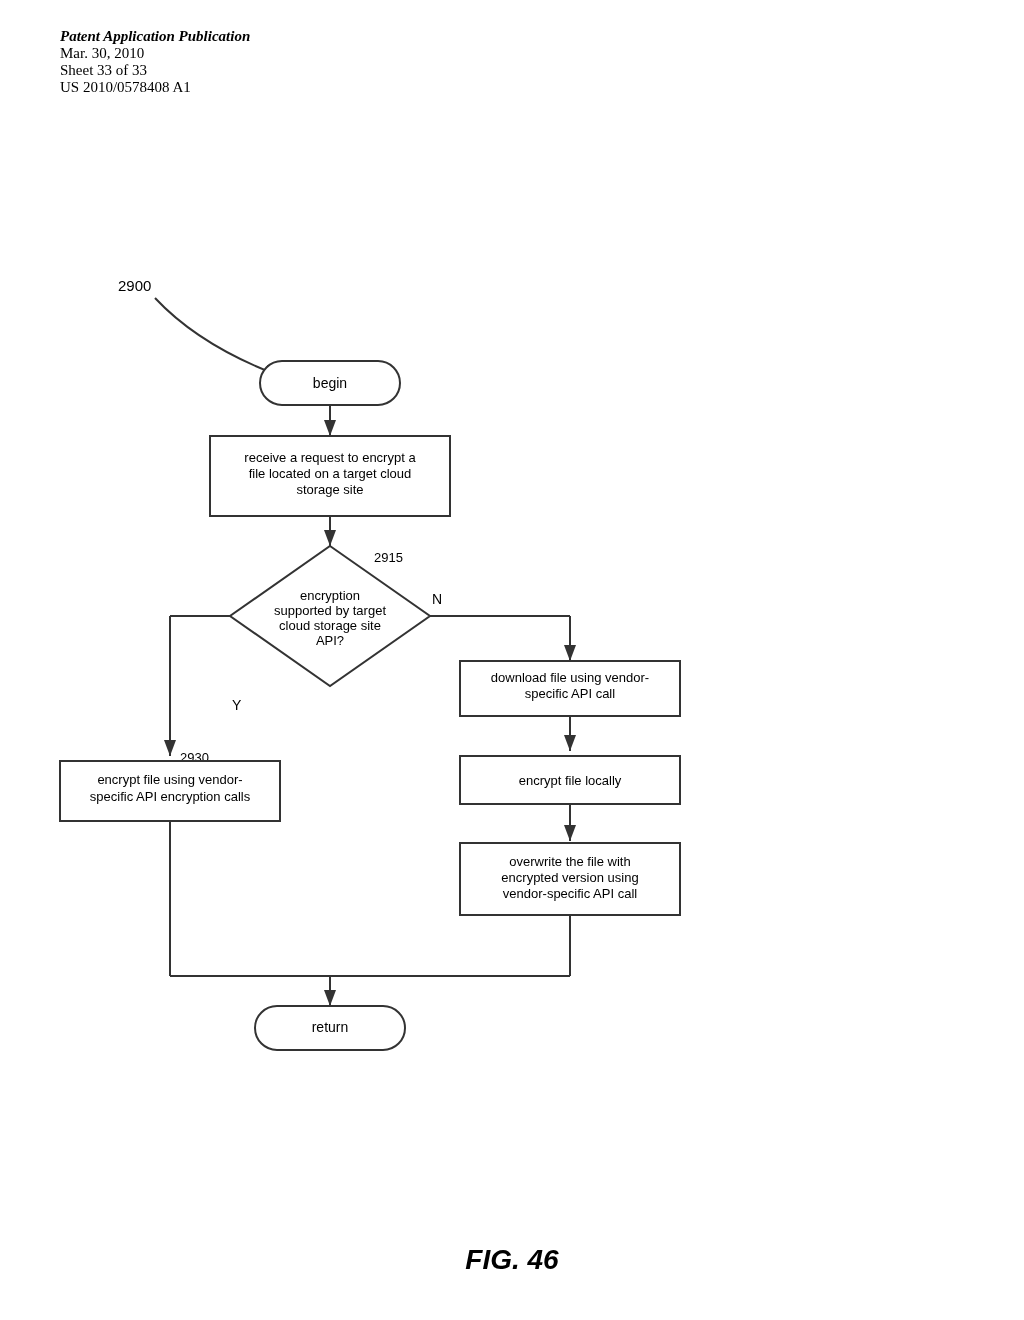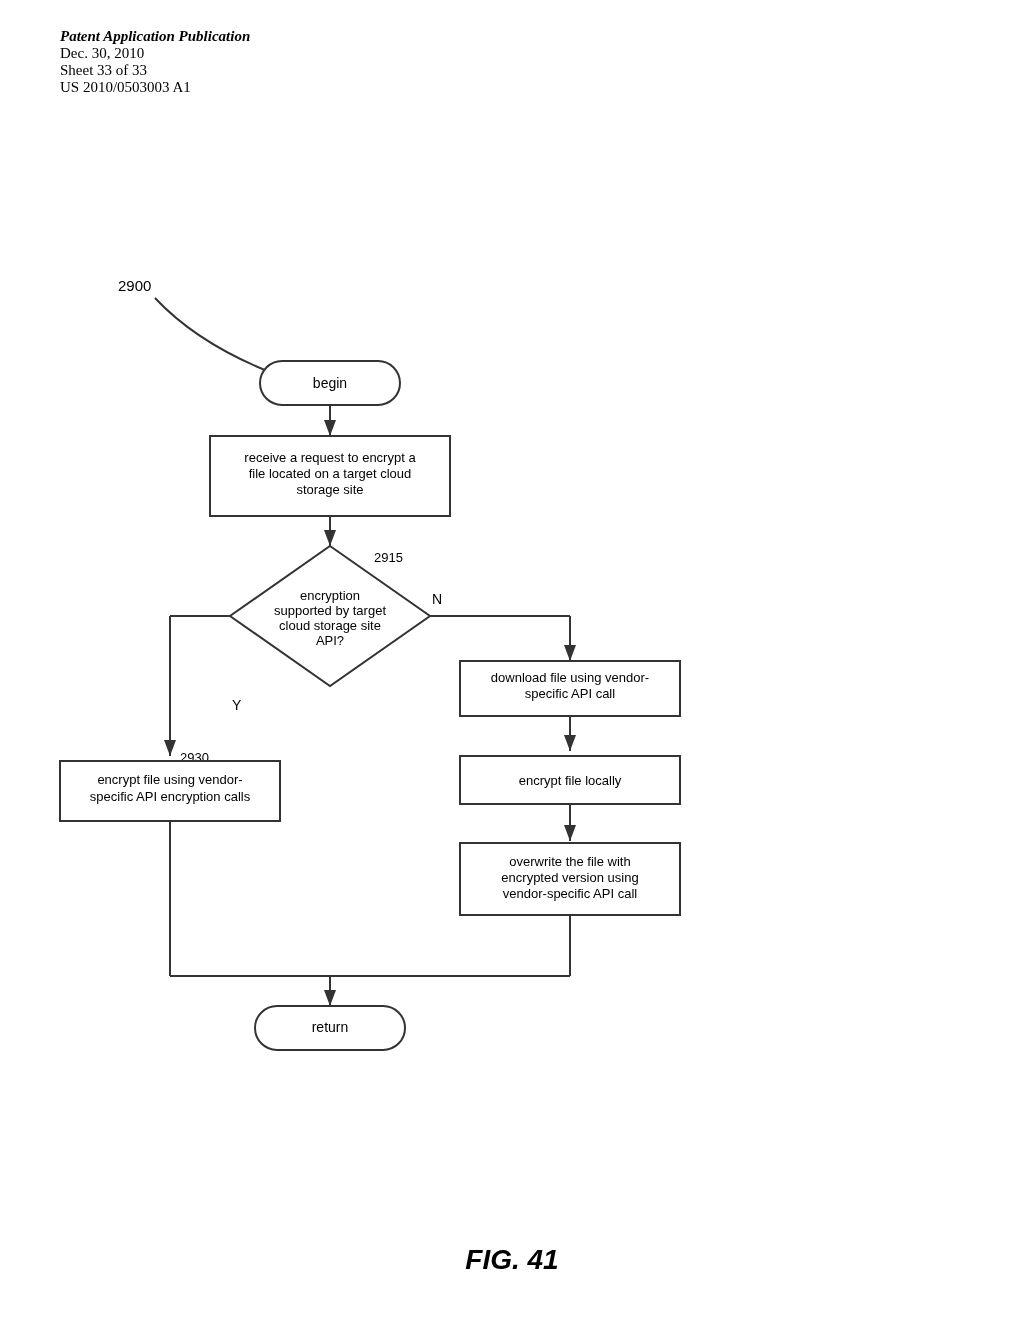--- a/index.html
+++ b/index.html
@@ -49,7 +49,7 @@
 
 <div class="header">
   <div class="header-left">Patent Application Publication</div>
-  <div class="header-center">Dec. 30, 2010</div>
+  <div class="header-center">Mar. 30, 2010</div>
   <div class="header-center">Sheet 33 of 33</div>
   <div class="header-right">US 2010/0503003 A1</div>
 </div>

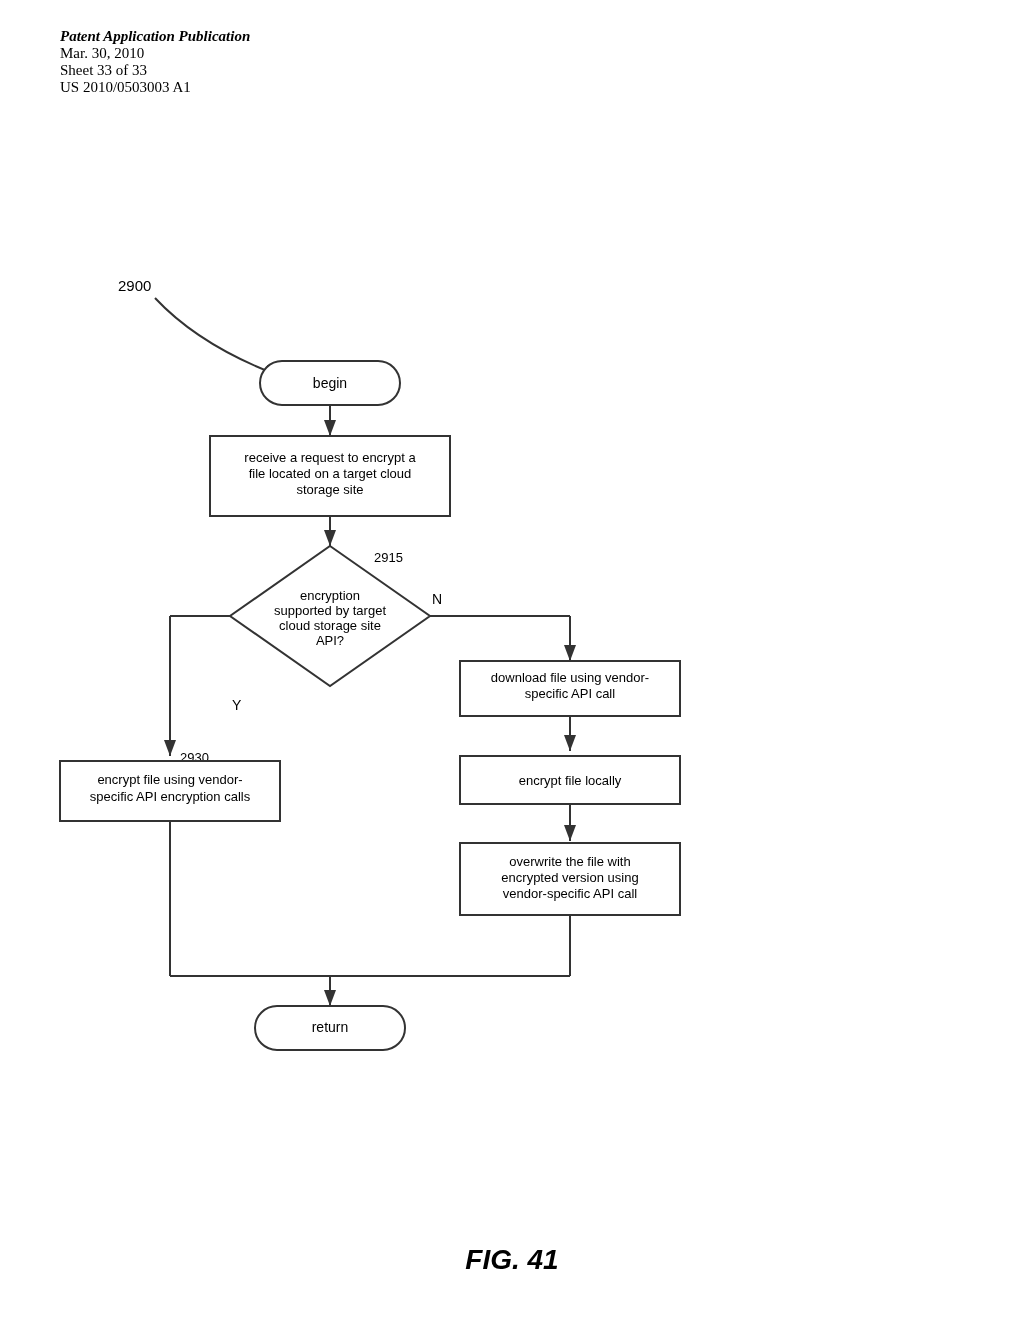--- a/index.html
+++ b/index.html
@@ -51,7 +51,7 @@
   <div class="header-left">Patent Application Publication</div>
   <div class="header-center">Mar. 30, 2010</div>
   <div class="header-center">Sheet 33 of 33</div>
-  <div class="header-right">US 2010/0503003 A1</div>
+  <div class="header-right">US 2010/0578408 A1</div>
 </div>
 
 <div style="position: relative; width: 1024px; height: 1230px; margin-top: 10px;">

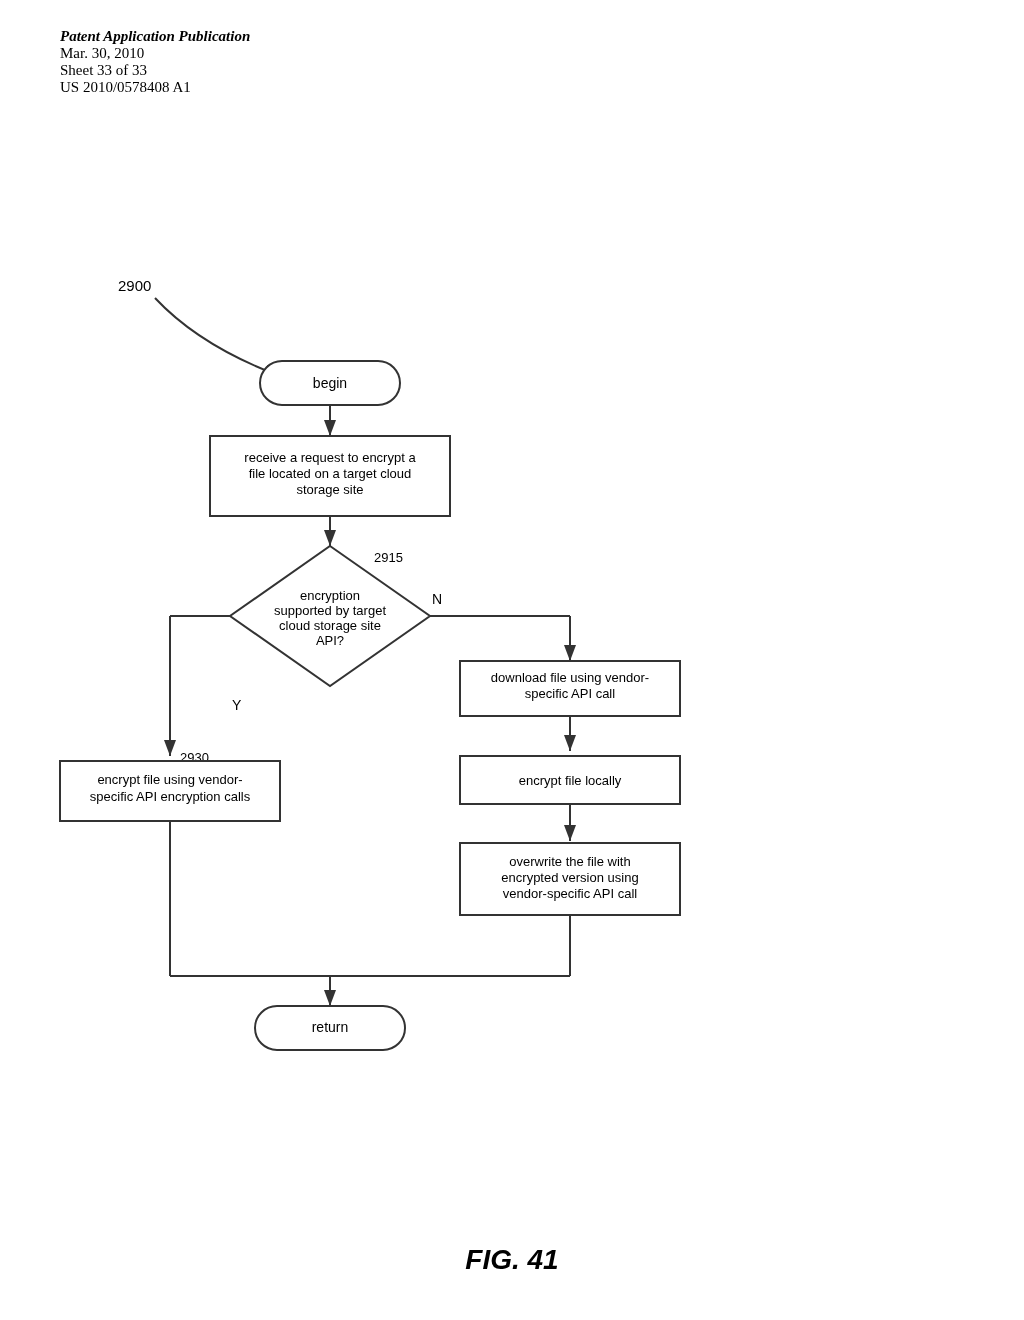--- a/index.html
+++ b/index.html
@@ -140,7 +140,7 @@
 
   </svg>
 
-  <div class="fig-label" style="position:absolute; bottom:60px; left:0; right:0; text-align:center;">FIG. 41</div>
+  <div class="fig-label" style="position:absolute; bottom:60px; left:0; right:0; text-align:center;">FIG. 46</div>
 </div>
 
 </body></html>

